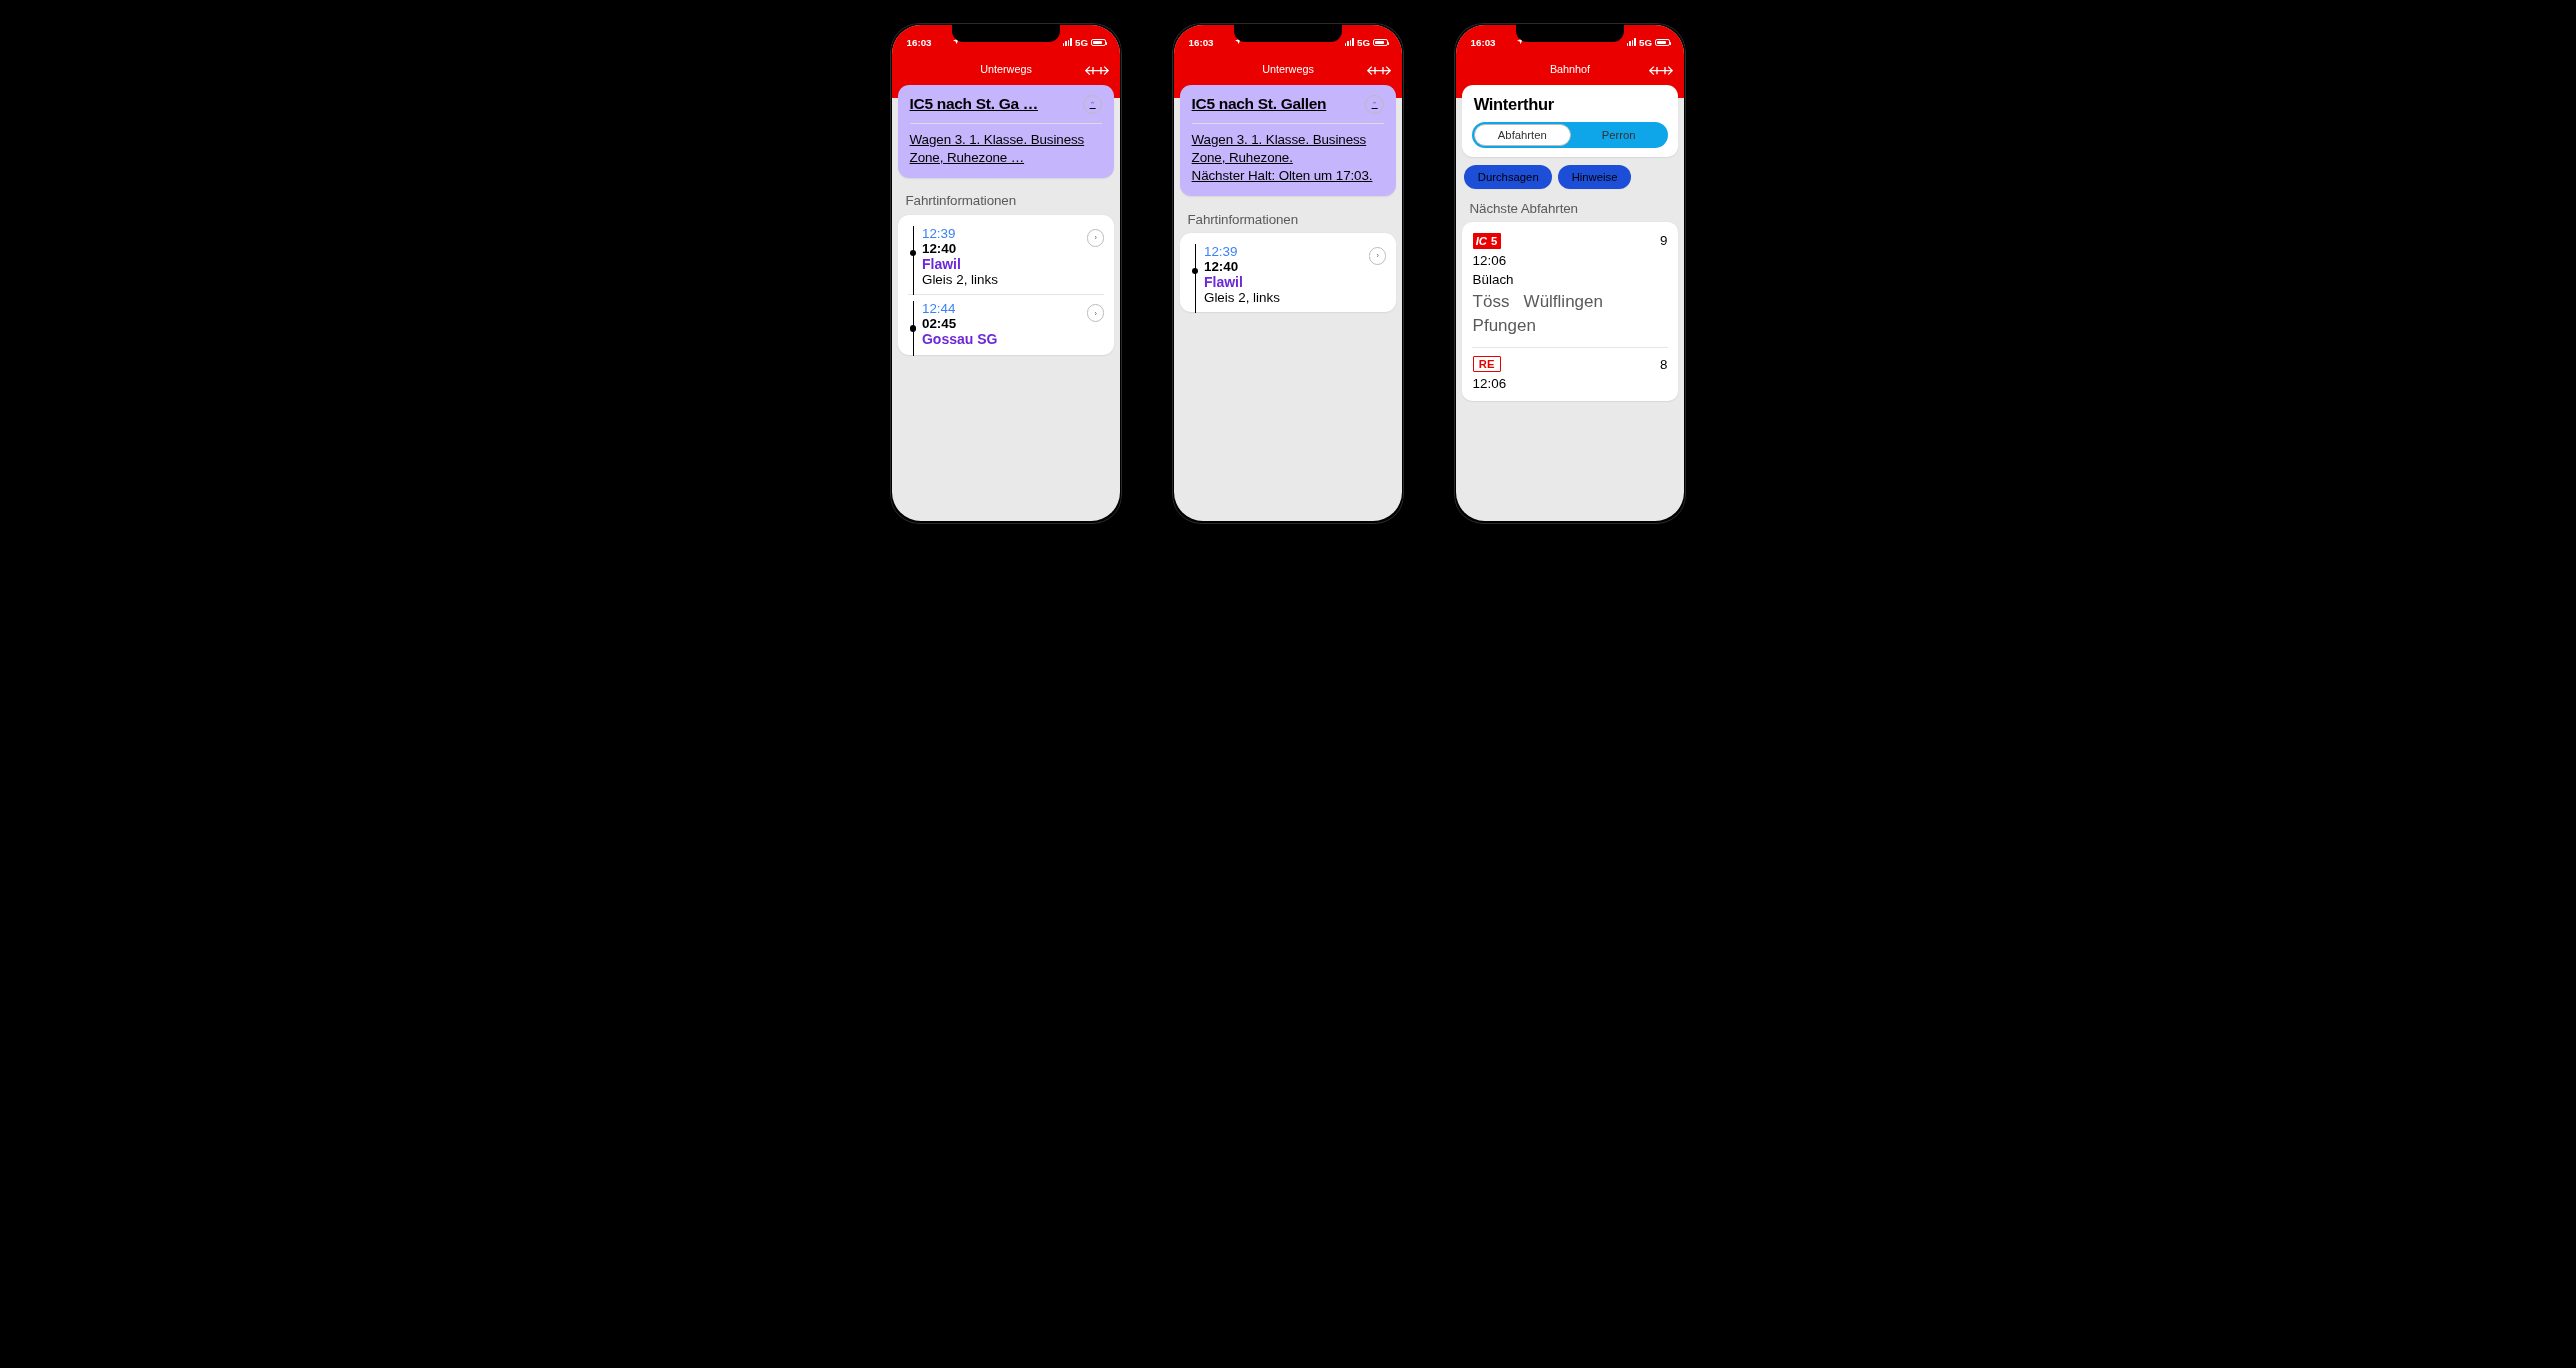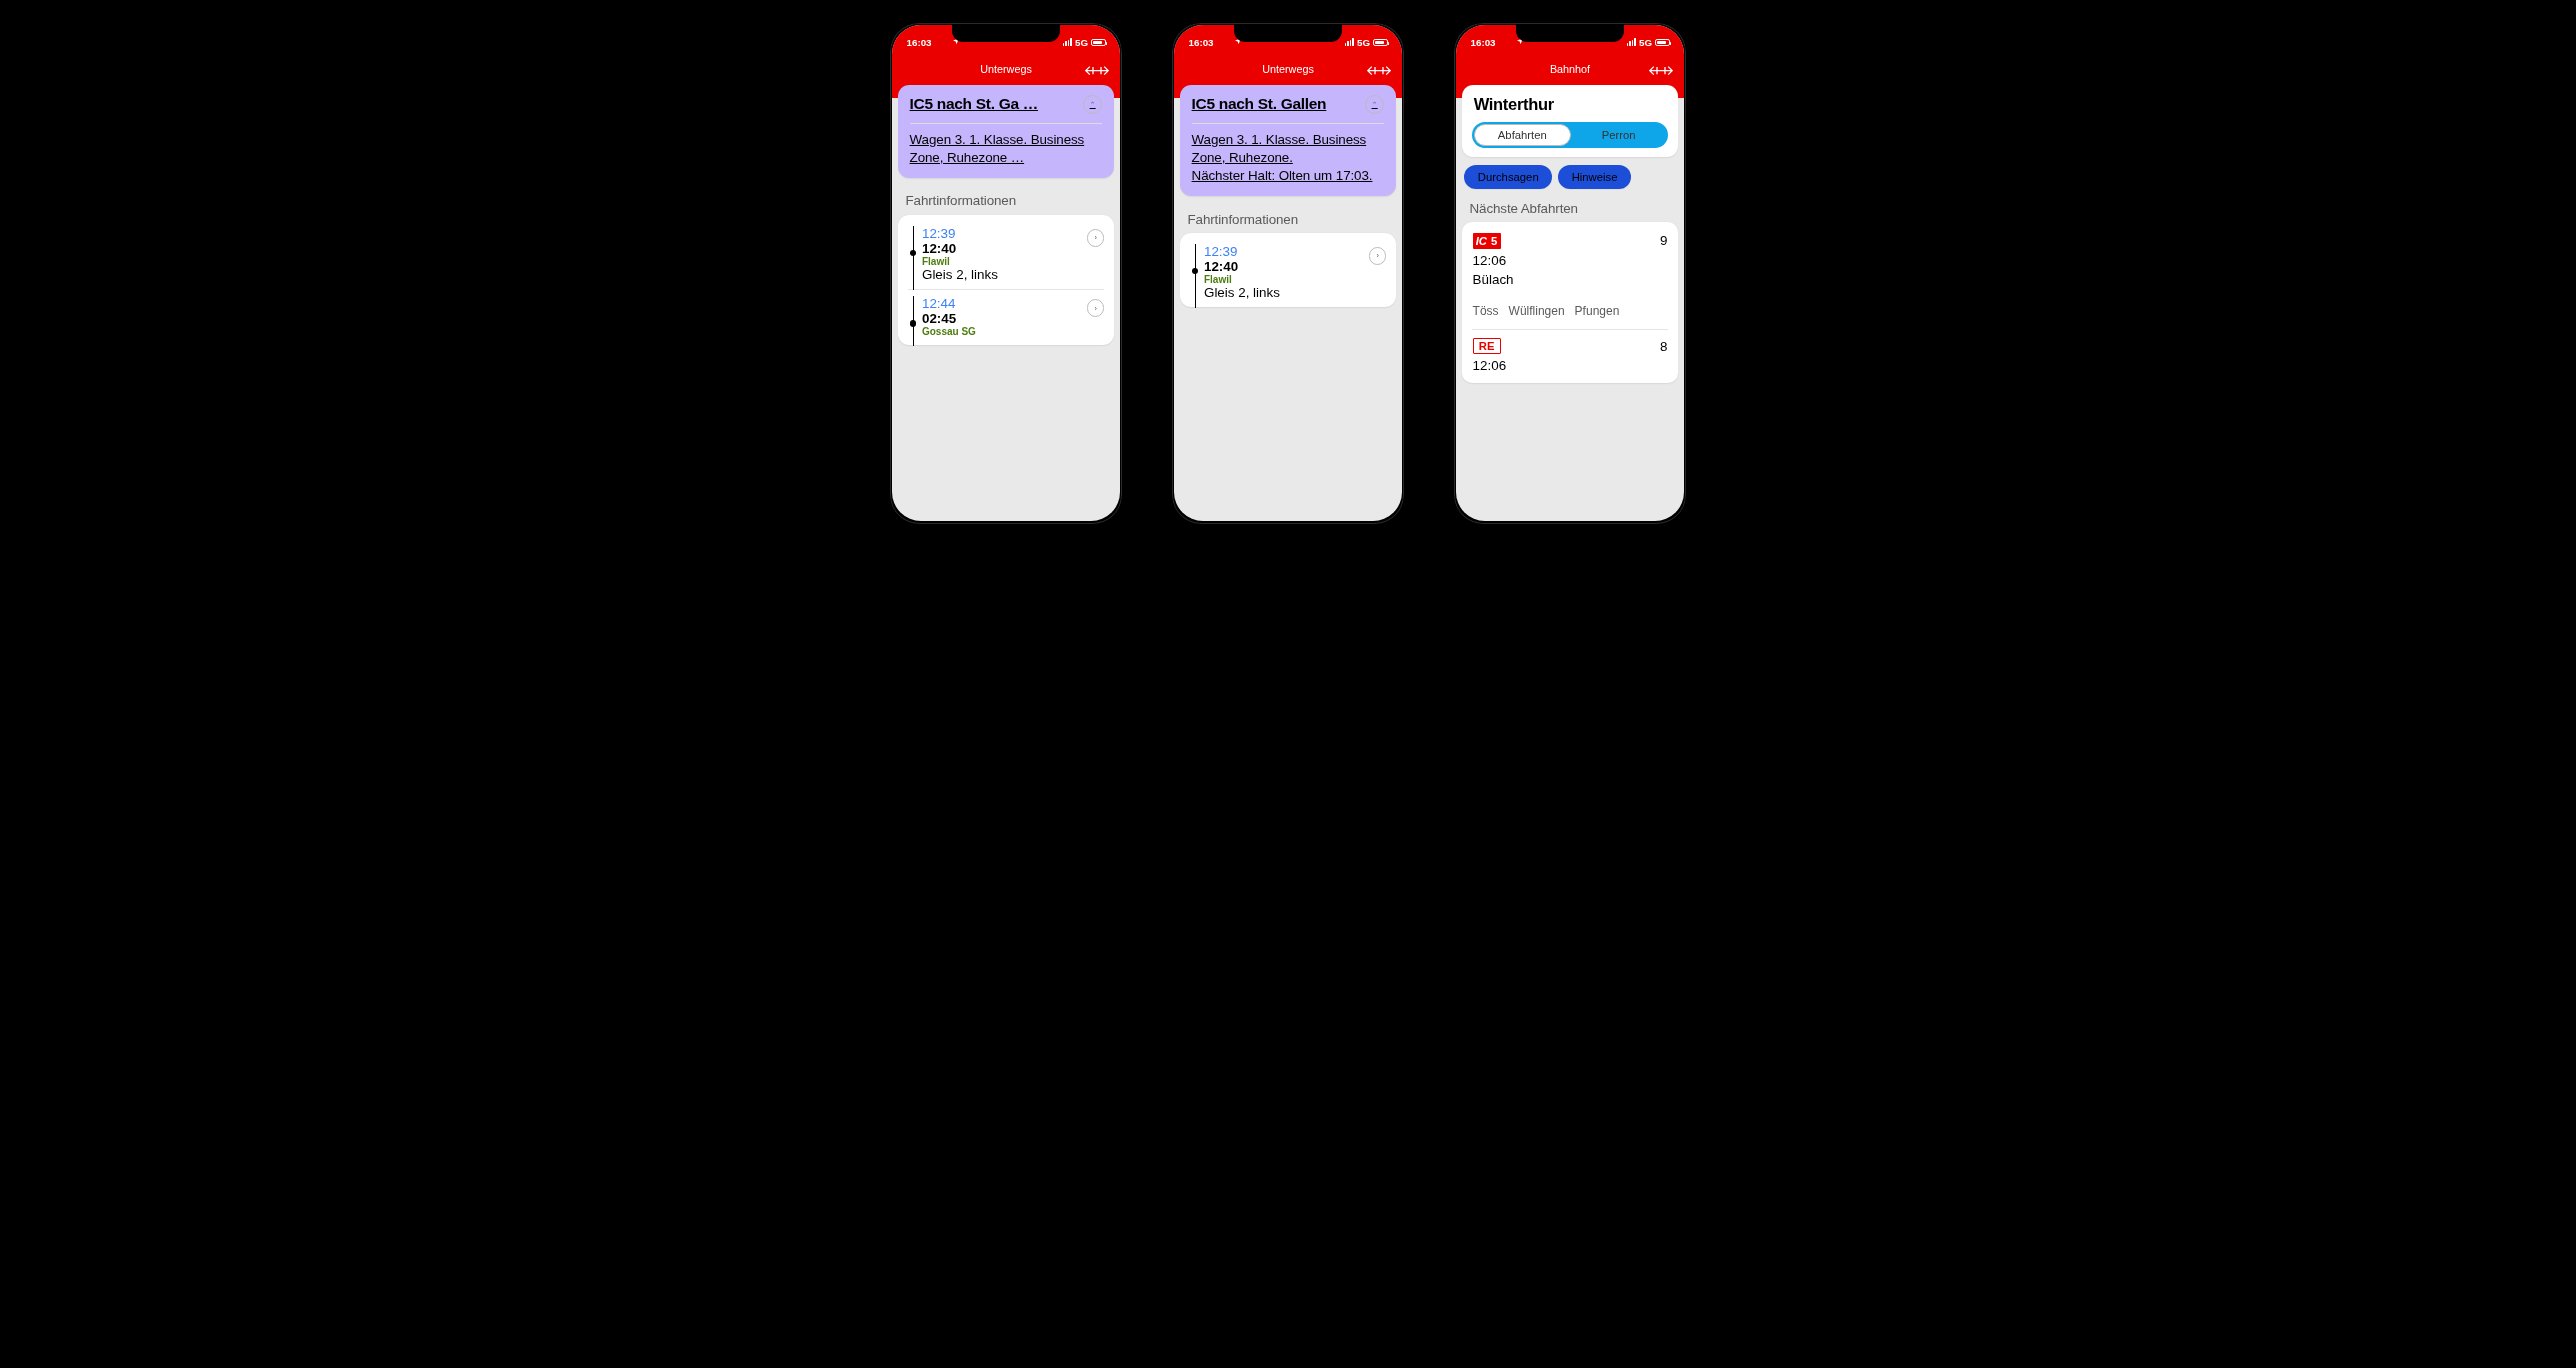--- a/index.html
+++ b/index.html
@@ -170,7 +170,7 @@
   .stop-info { flex: 1; }
   .stop-arr { font-size: 13.4px; color: #3b82f6; }
   .stop-dep { font-size: 13.4px; font-weight: 700; color: #000; }
-  .stop-name { font-size: 10px; font-weight: 700; color: #4d7c0f; }
+  .stop-name { font-size: 14px; font-weight: 700; color: #6d28d9; }
   .stop-track { font-size: 13.4px; color: #000; }
   .row-chevron {
     width: 17.5px; height: 17.5px;

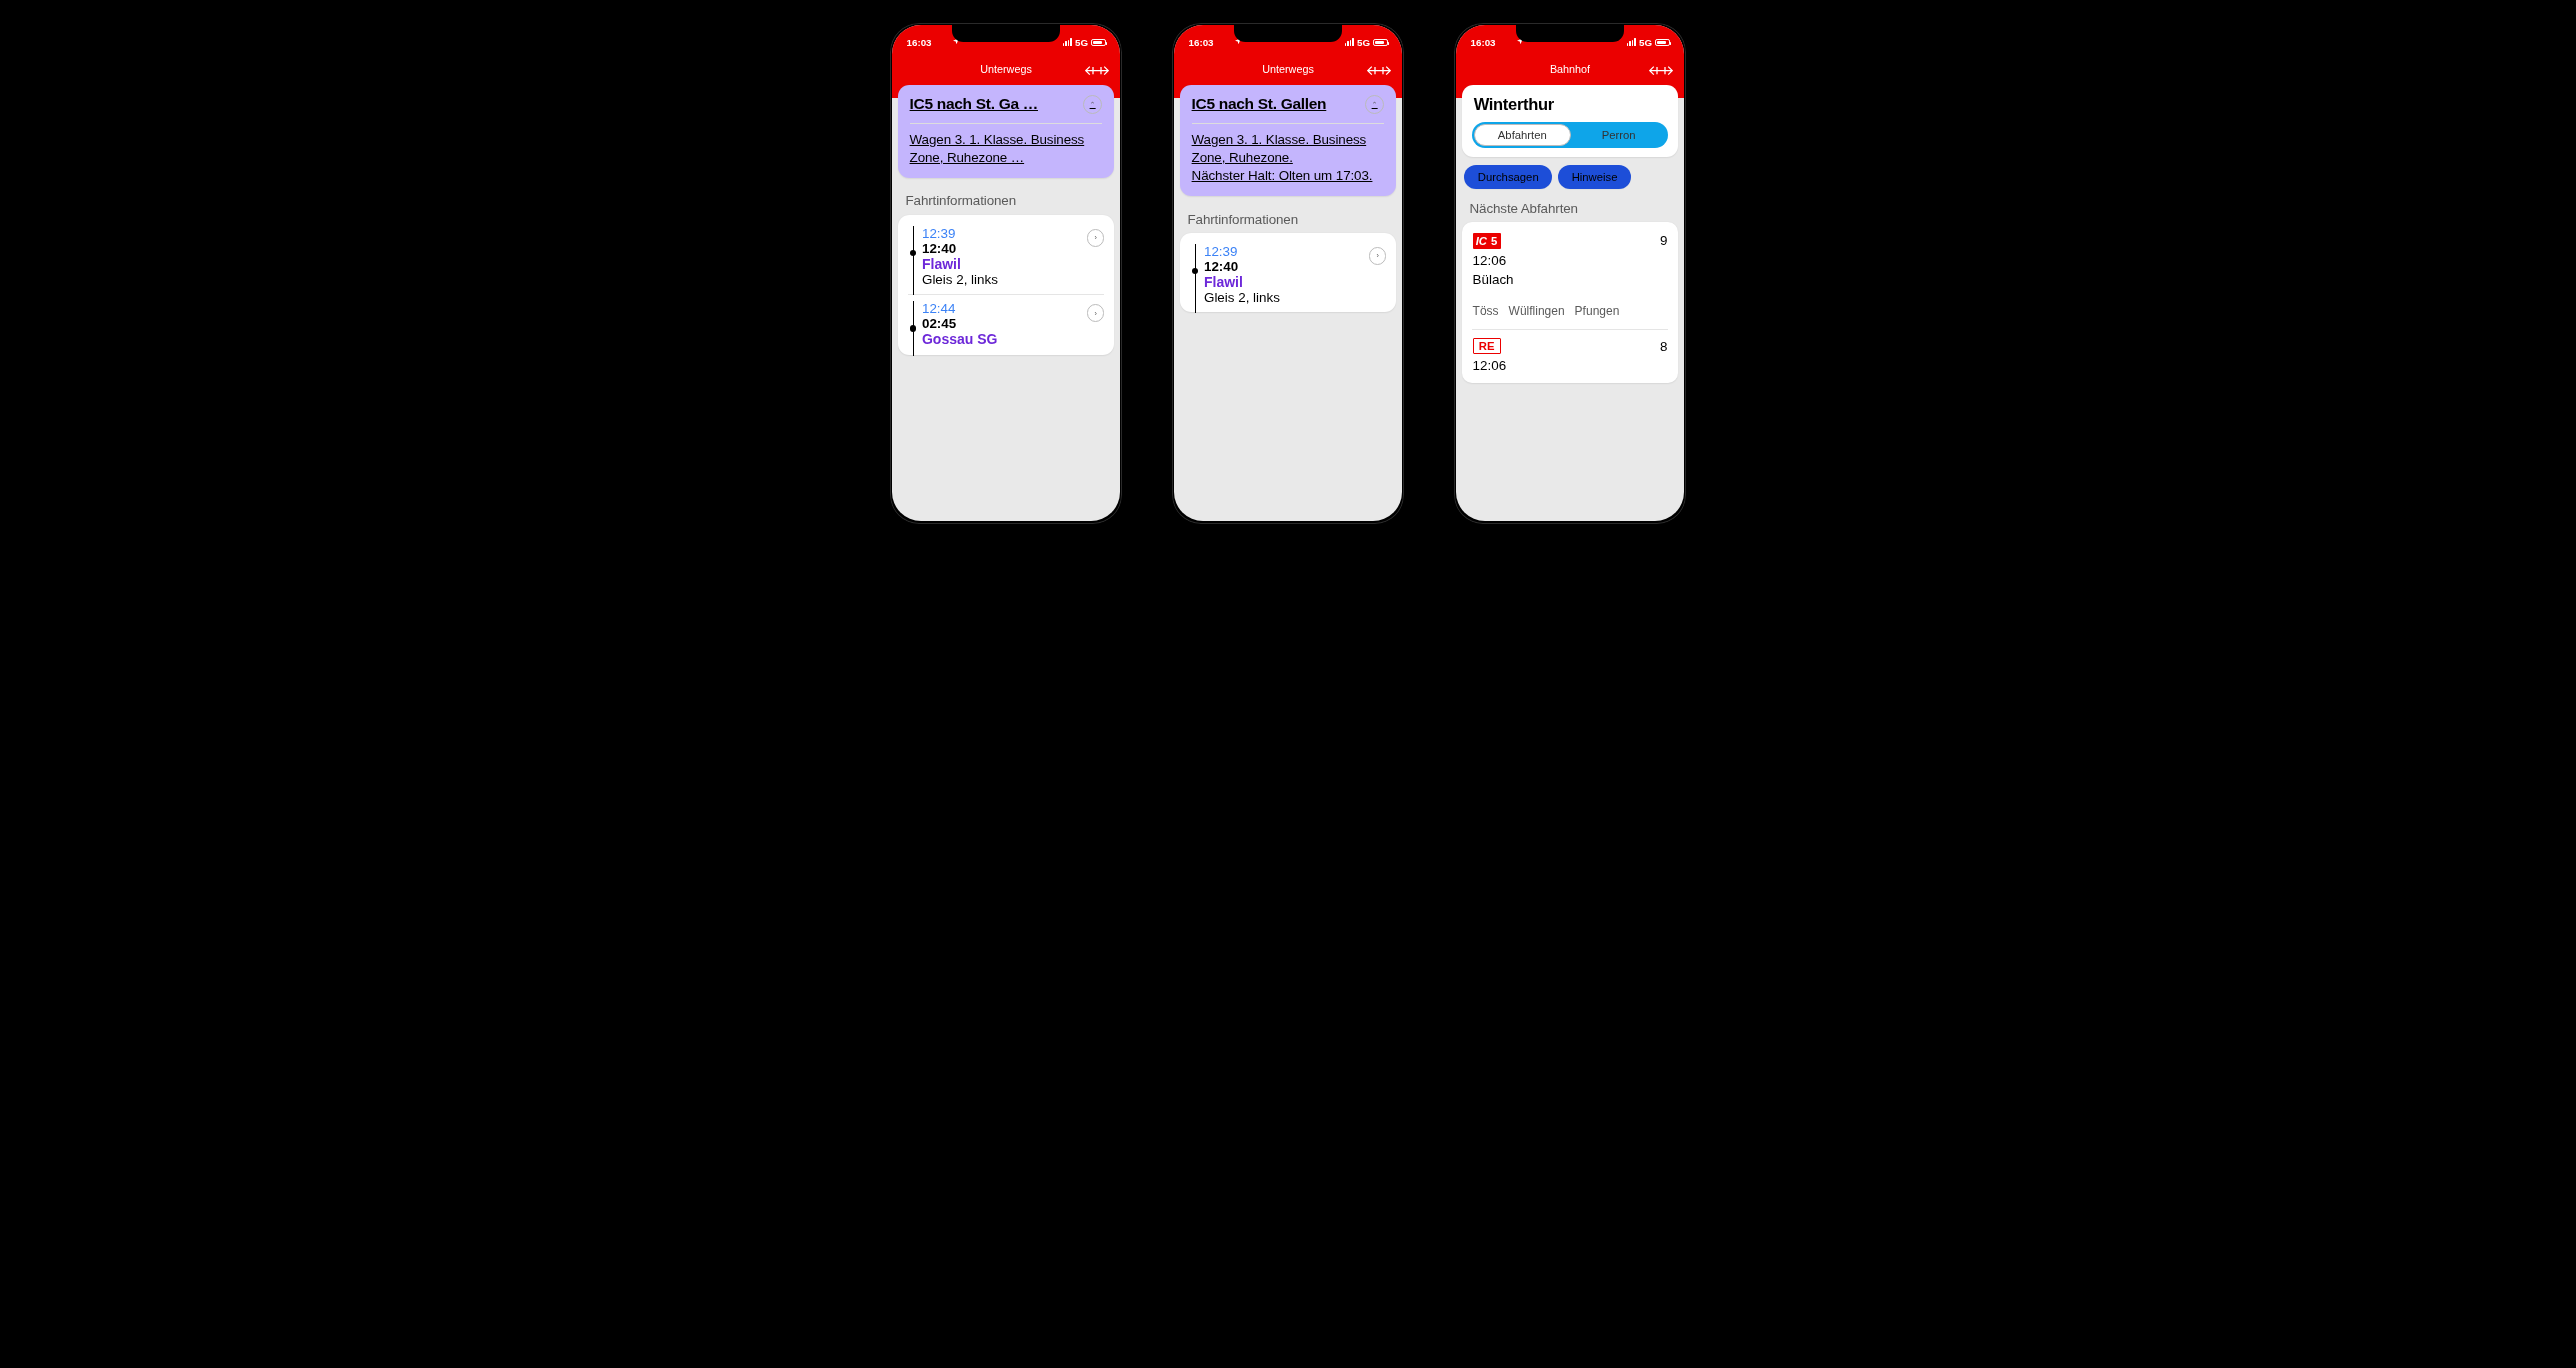--- a/index.html
+++ b/index.html
@@ -271,7 +271,7 @@
   .dep-platform { font-size: 13.4px; color: #000; }
   .dep-time { font-size: 13.4px; margin-top: 4.1px; }
   .dep-dest { font-size: 13.4px; margin-top: 4.1px; }
-  .dep-via { font-size: 12px; color: #5a5a5a; margin-top: 16px; line-height: 1.4; }
+  .dep-via { font-size: 17px; color: #5a5a5a; margin-top: 3px; line-height: 1.4; }
 
   .signal-bars { display: inline-flex; align-items: flex-end; gap: 1px; }
   .signal-bars span { width: 1.5px; background: #fff; border-radius: 0.5px; }

